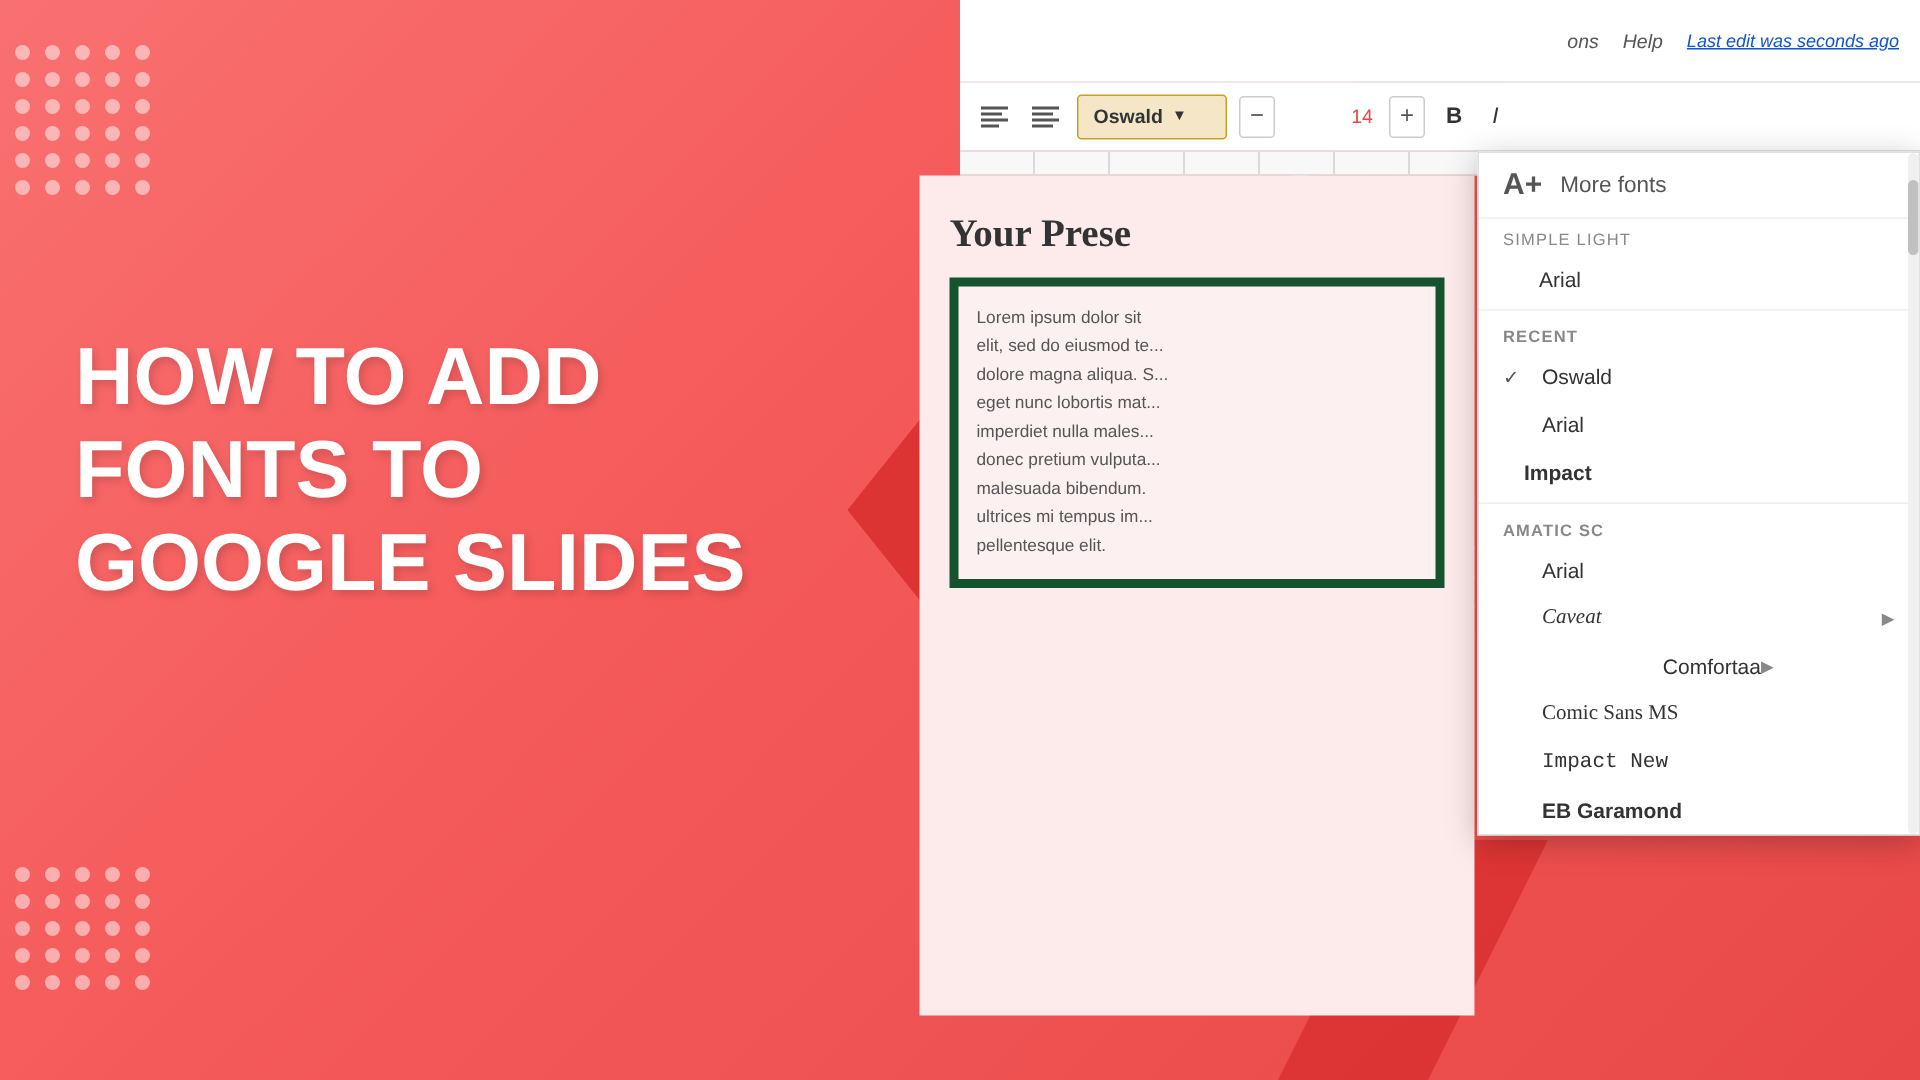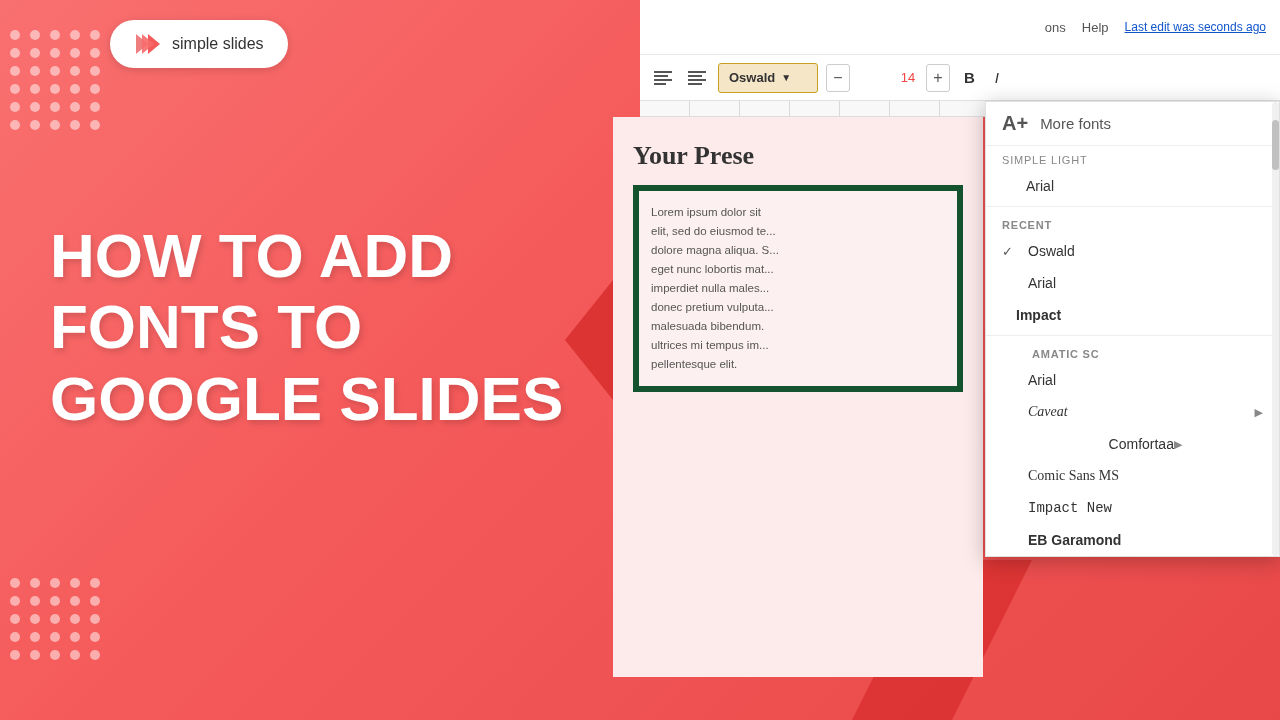--- a/index.html
+++ b/index.html
@@ -226,7 +226,7 @@
     <div>GOOGLE SLIDES</div>
   </div>
 
-  <div style="position:absolute;right:0;top:0;width:640px;height:55px;background:white;display:flex;align-items:center;justify-content:flex-end;padding:0 14px;gap:16px;border-bottom:1px solid #e8e8e8;z-index:5;">
+  <div style="position:absolute;right:0;top:0;width:640px;height:55px;background:white;display:flex;align-items:center;justify-content:flex-end;padding:0 14px;gap:16px;border-bottom:1px solid #e8e8e8;z-index:5;font-style:italic;">
     <span style="font-size:13px;color:#555;cursor:pointer;">ons</span>
     <span style="font-size:13px;color:#555;cursor:pointer;">Help</span>
     <span style="font-size:12px;color:#1155cc;text-decoration:underline;">Last edit was seconds ago</span>

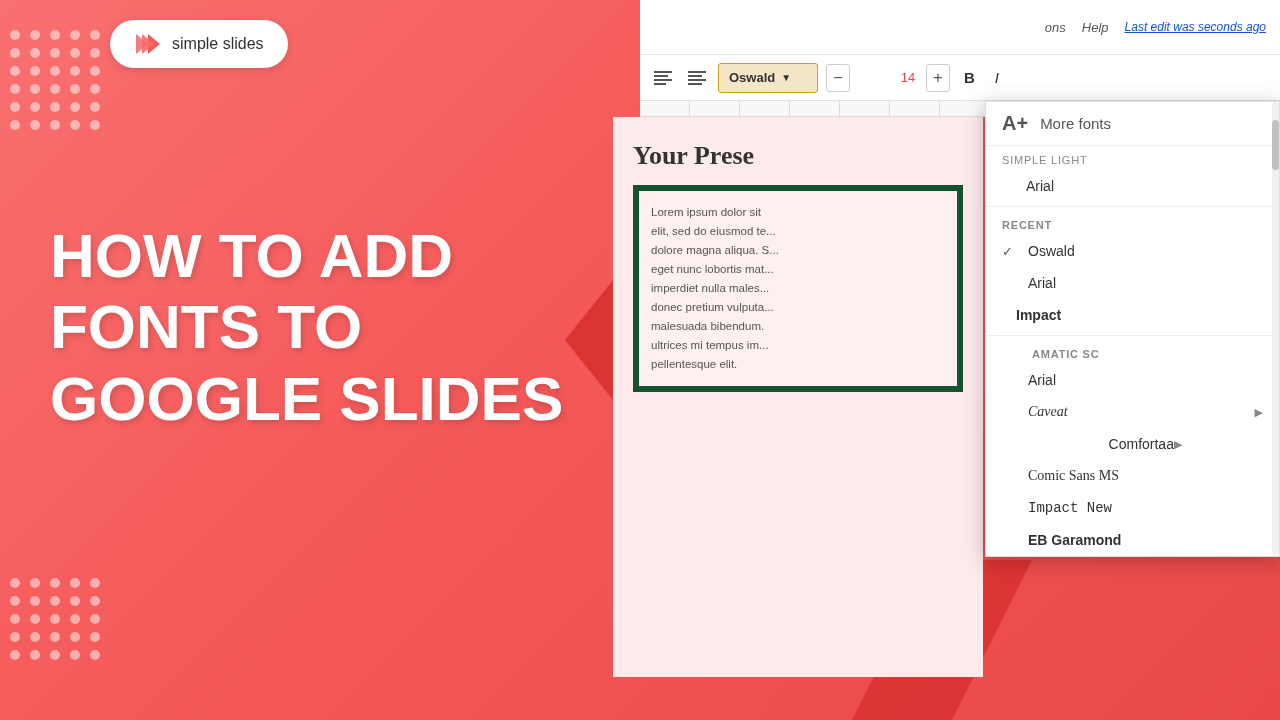--- a/index.html
+++ b/index.html
@@ -199,14 +199,6 @@
       <div class="dot"></div>
   </div>
 
-  <div class="logo-area">
-    <svg class="logo-icon" viewBox="0 0 28 28">
-      <polygon points="14,4 26,14 14,24" fill="#f55a5a"></polygon>
-      <polygon points="2,4 14,14 2,24" fill="#e84848" opacity="0.7"></polygon>
-      <polygon points="8,4 20,14 8,24" fill="#f76a6a" opacity="0.9"></polygon>
-    </svg>
-    <span style="font-size:16px;color:#333;font-weight:500;">simple slides</span>
-  </div>
 
   <svg class="red-chevron-left" width="220" height="400" viewBox="0 0 220 400">
     <polygon points="220,0 60,200 220,400" fill="#d93030" opacity="0.9"></polygon>

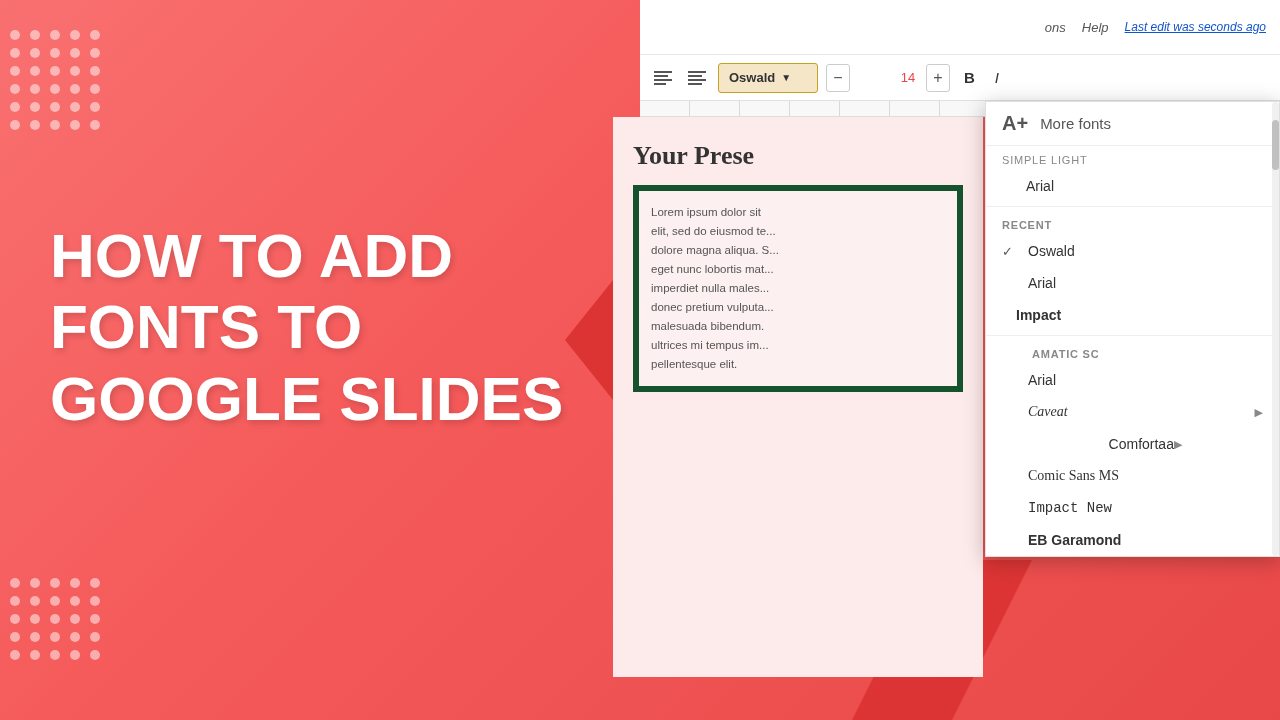--- a/index.html
+++ b/index.html
@@ -76,7 +76,7 @@
       left: 50px;
       top: 220px;
       color: white;
-      font-size: 62px;
+      font-size: 54px;
       font-weight: 900;
       font-family: Arial, sans-serif;
       line-height: 1.15;

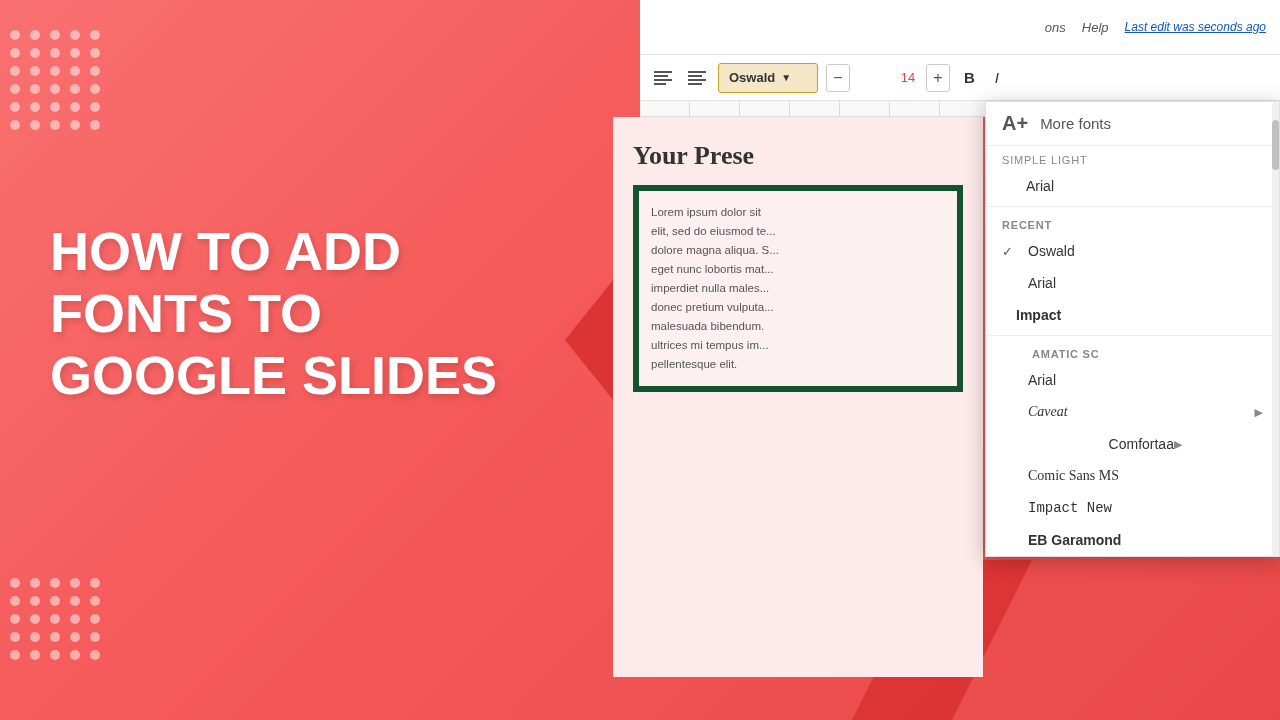--- a/index.html
+++ b/index.html
@@ -309,7 +309,7 @@
 
     <div style="height:1px;background:#eee;margin:4px 0;"></div>
 
-    <div style="padding:8px 16px 4px;font-size:11px;font-weight:bold;color:#888;letter-spacing:0.8px;margin-left:30px;">AMATIC SC</div>
+    <div style="padding:8px 16px 4px;font-size:11px;font-weight:bold;color:#888;letter-spacing:0.8px;">AMATIC SC</div>
 
     <div style="padding:8px 16px 8px 42px;font-size:14px;color:#333;cursor:pointer;">
       <span>Arial</span>

